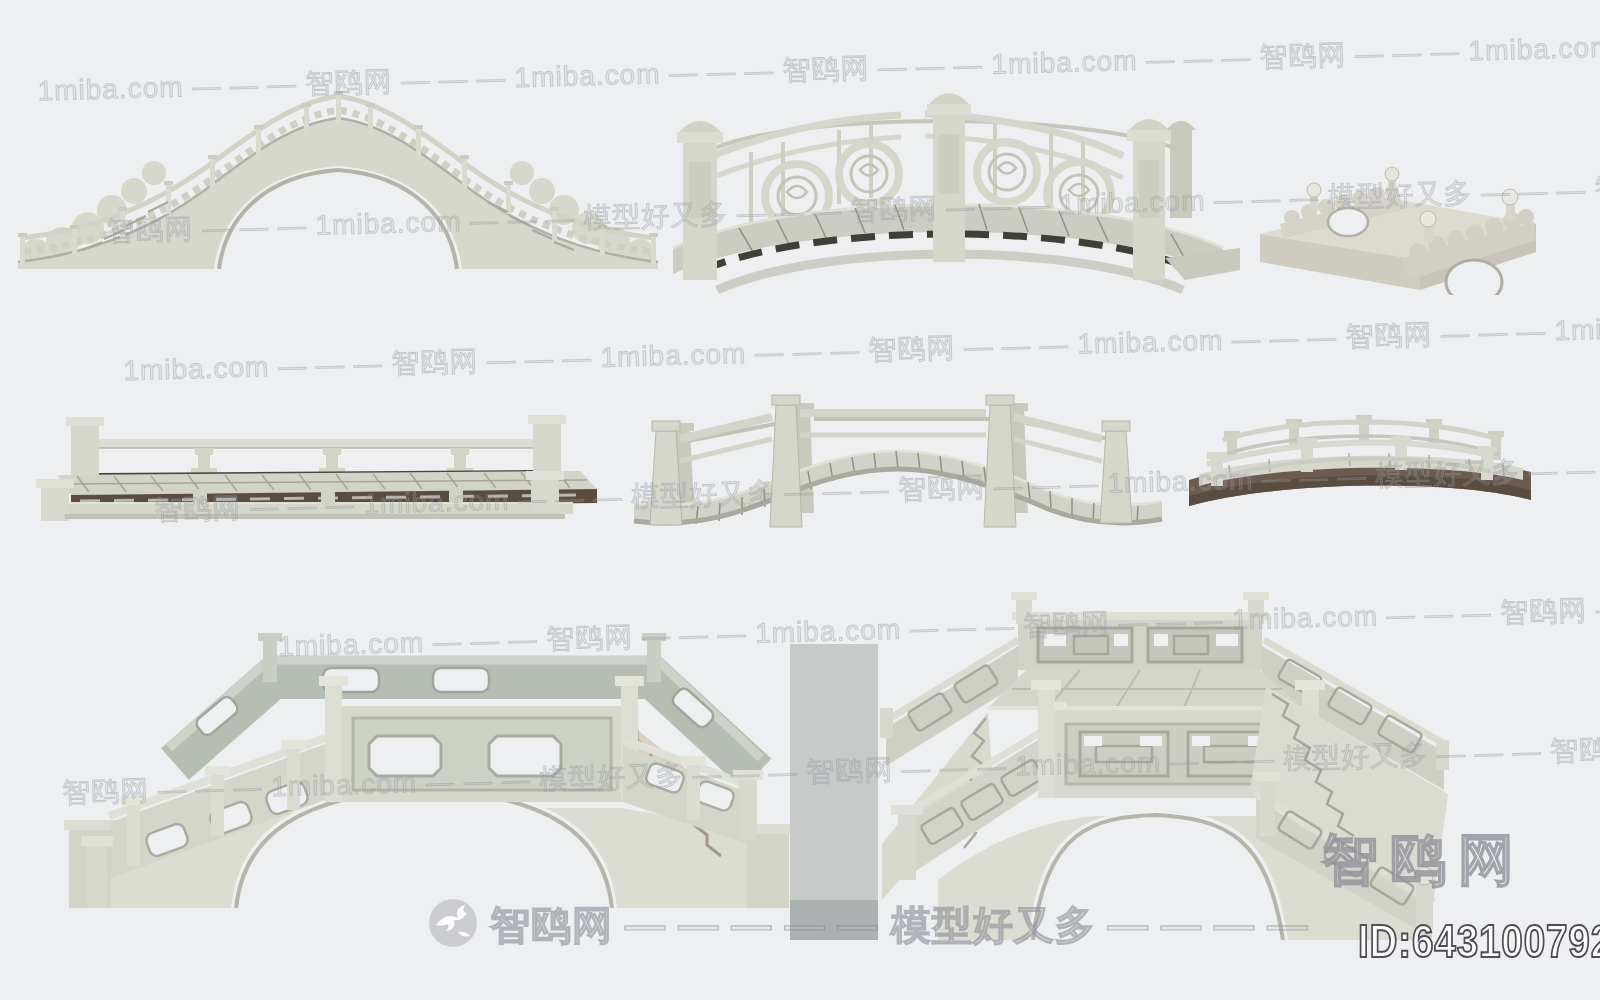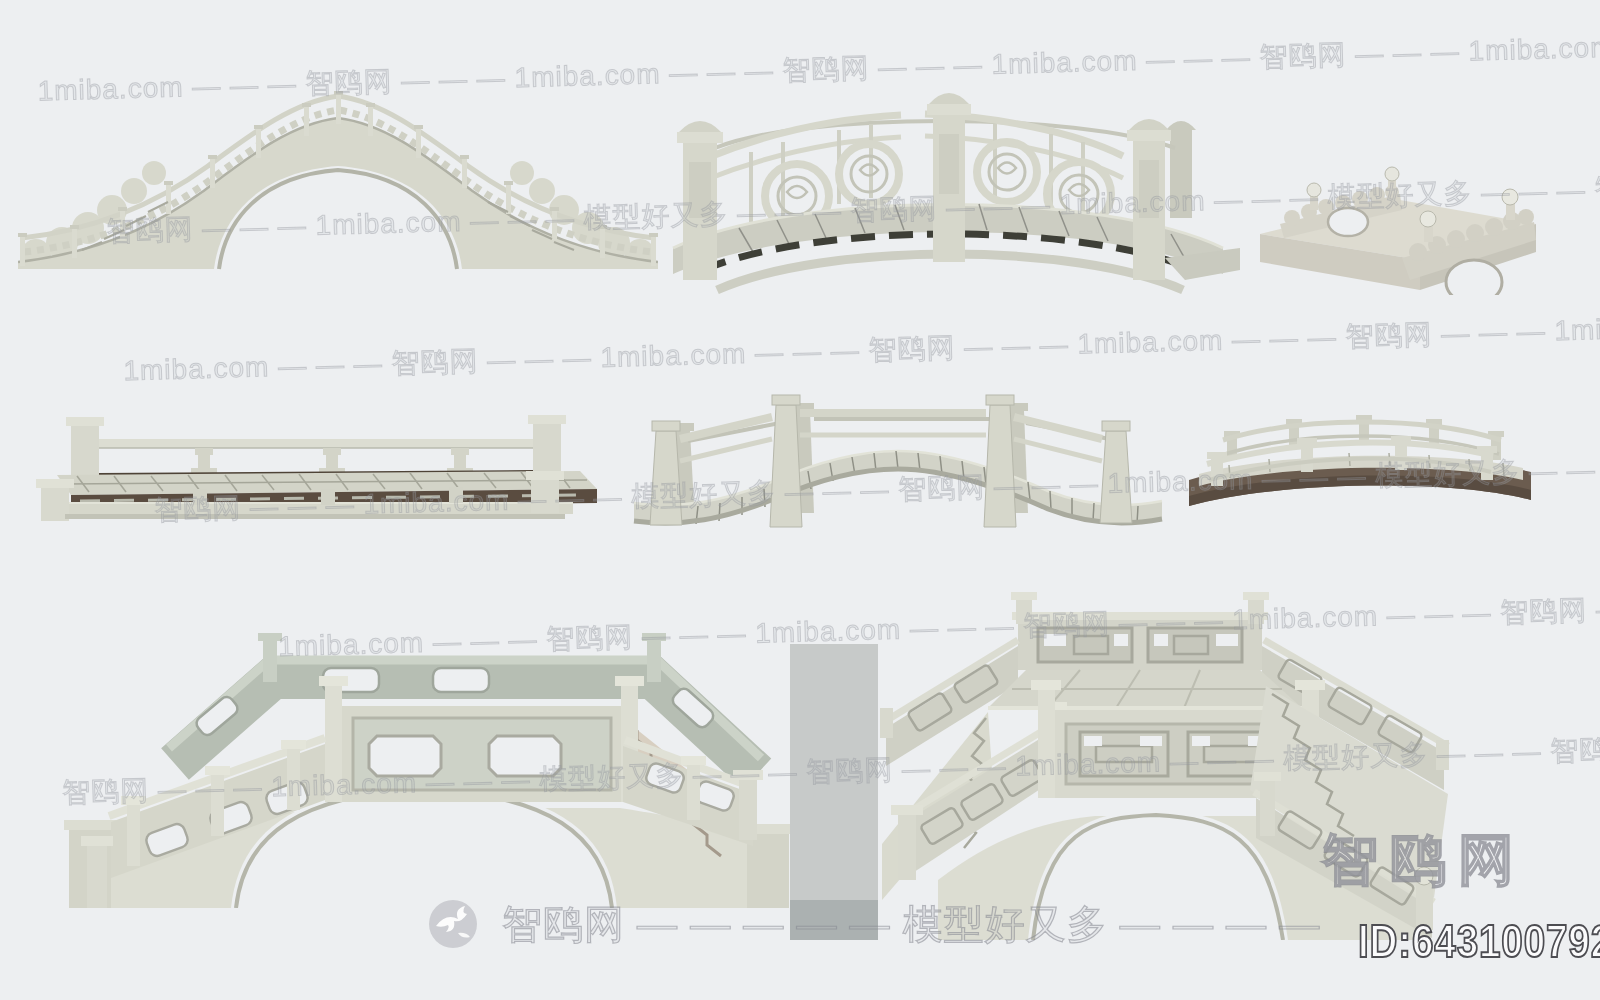--- a/index.html
+++ b/index.html
@@ -40,7 +40,7 @@
   
   .footer-wm{
     position:absolute;left:428px;top:898px;height:52px;
-    display:flex;align-items:center;gap:24px;pointer-events:none;
+    display:flex;gap:12px;pointer-events:none;font-weight:bold;
   }
   .footer-wm .logo{width:50px;height:50px;flex:0 0 auto;opacity:0.85;}
   .footer-wm .txt{

